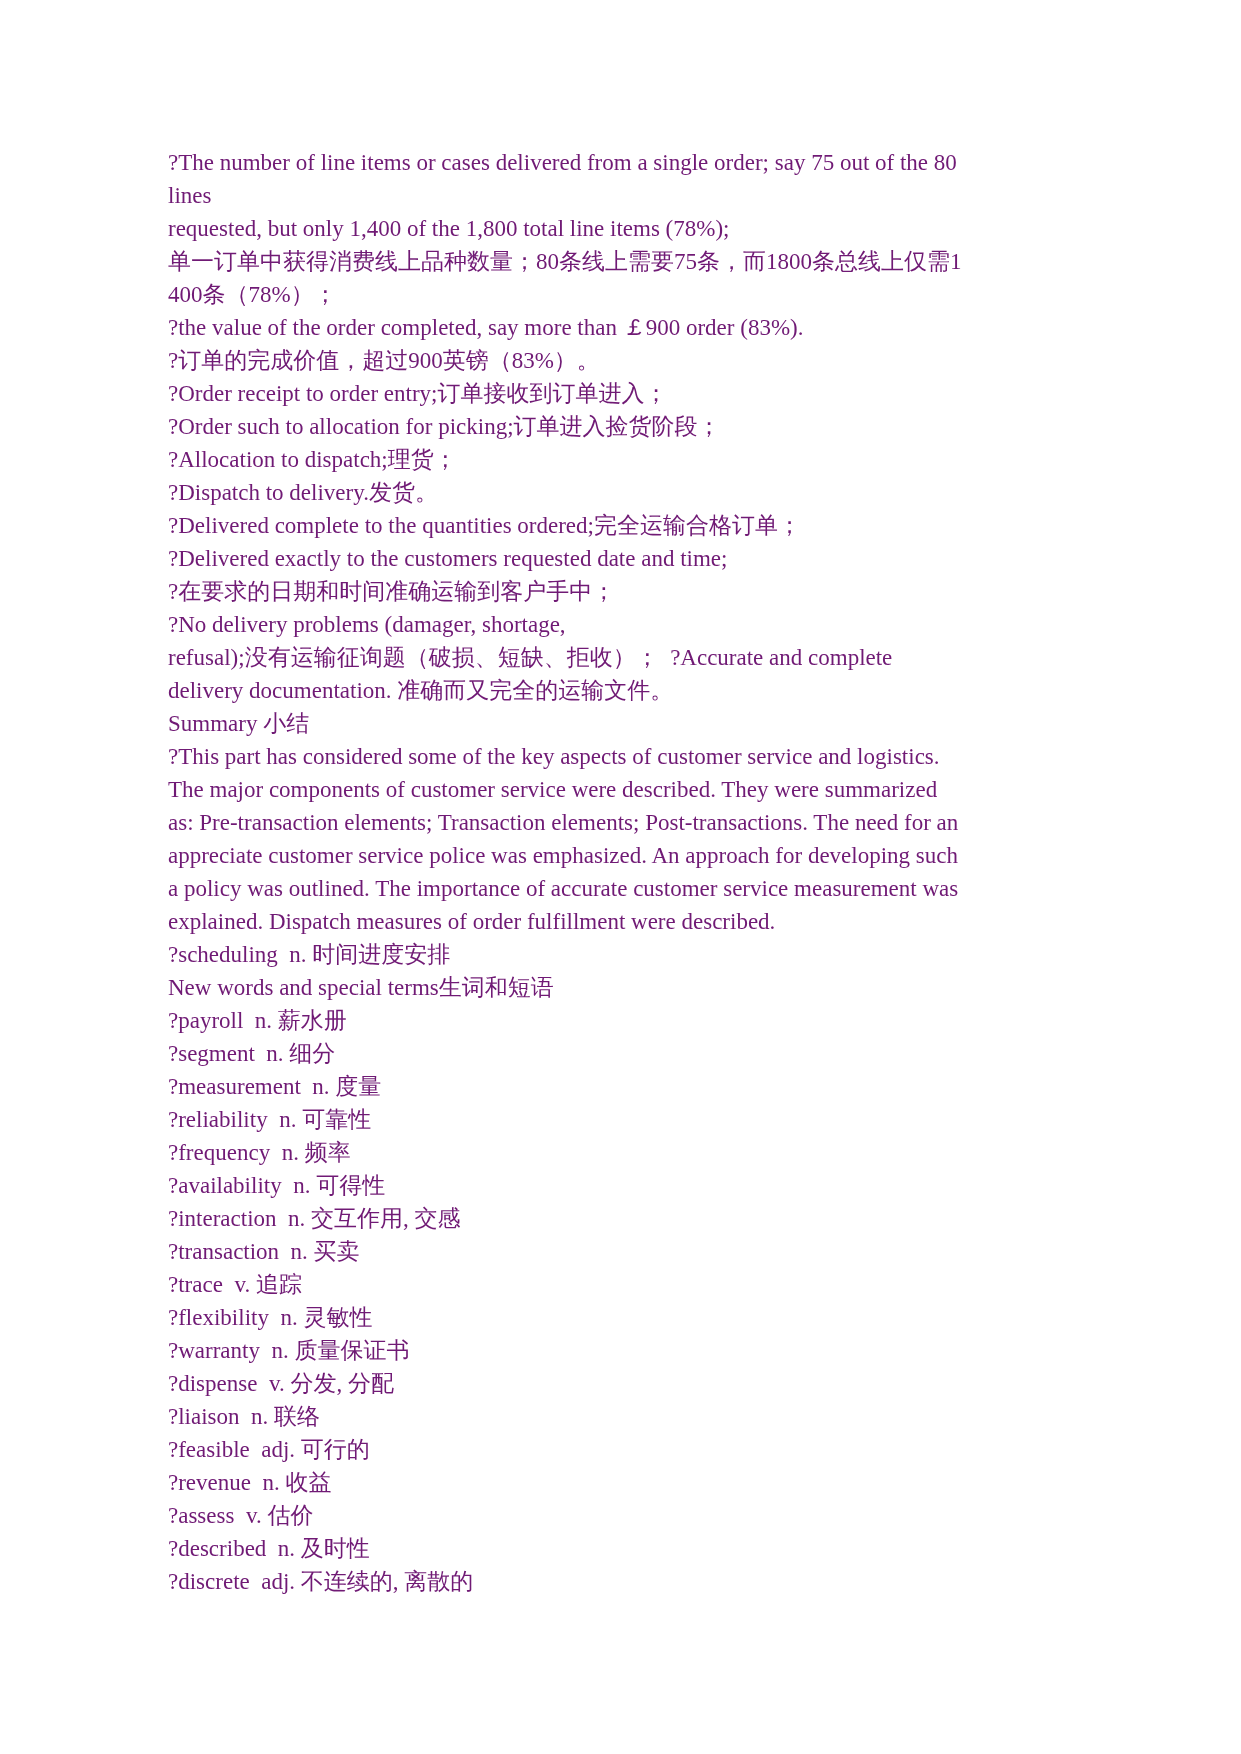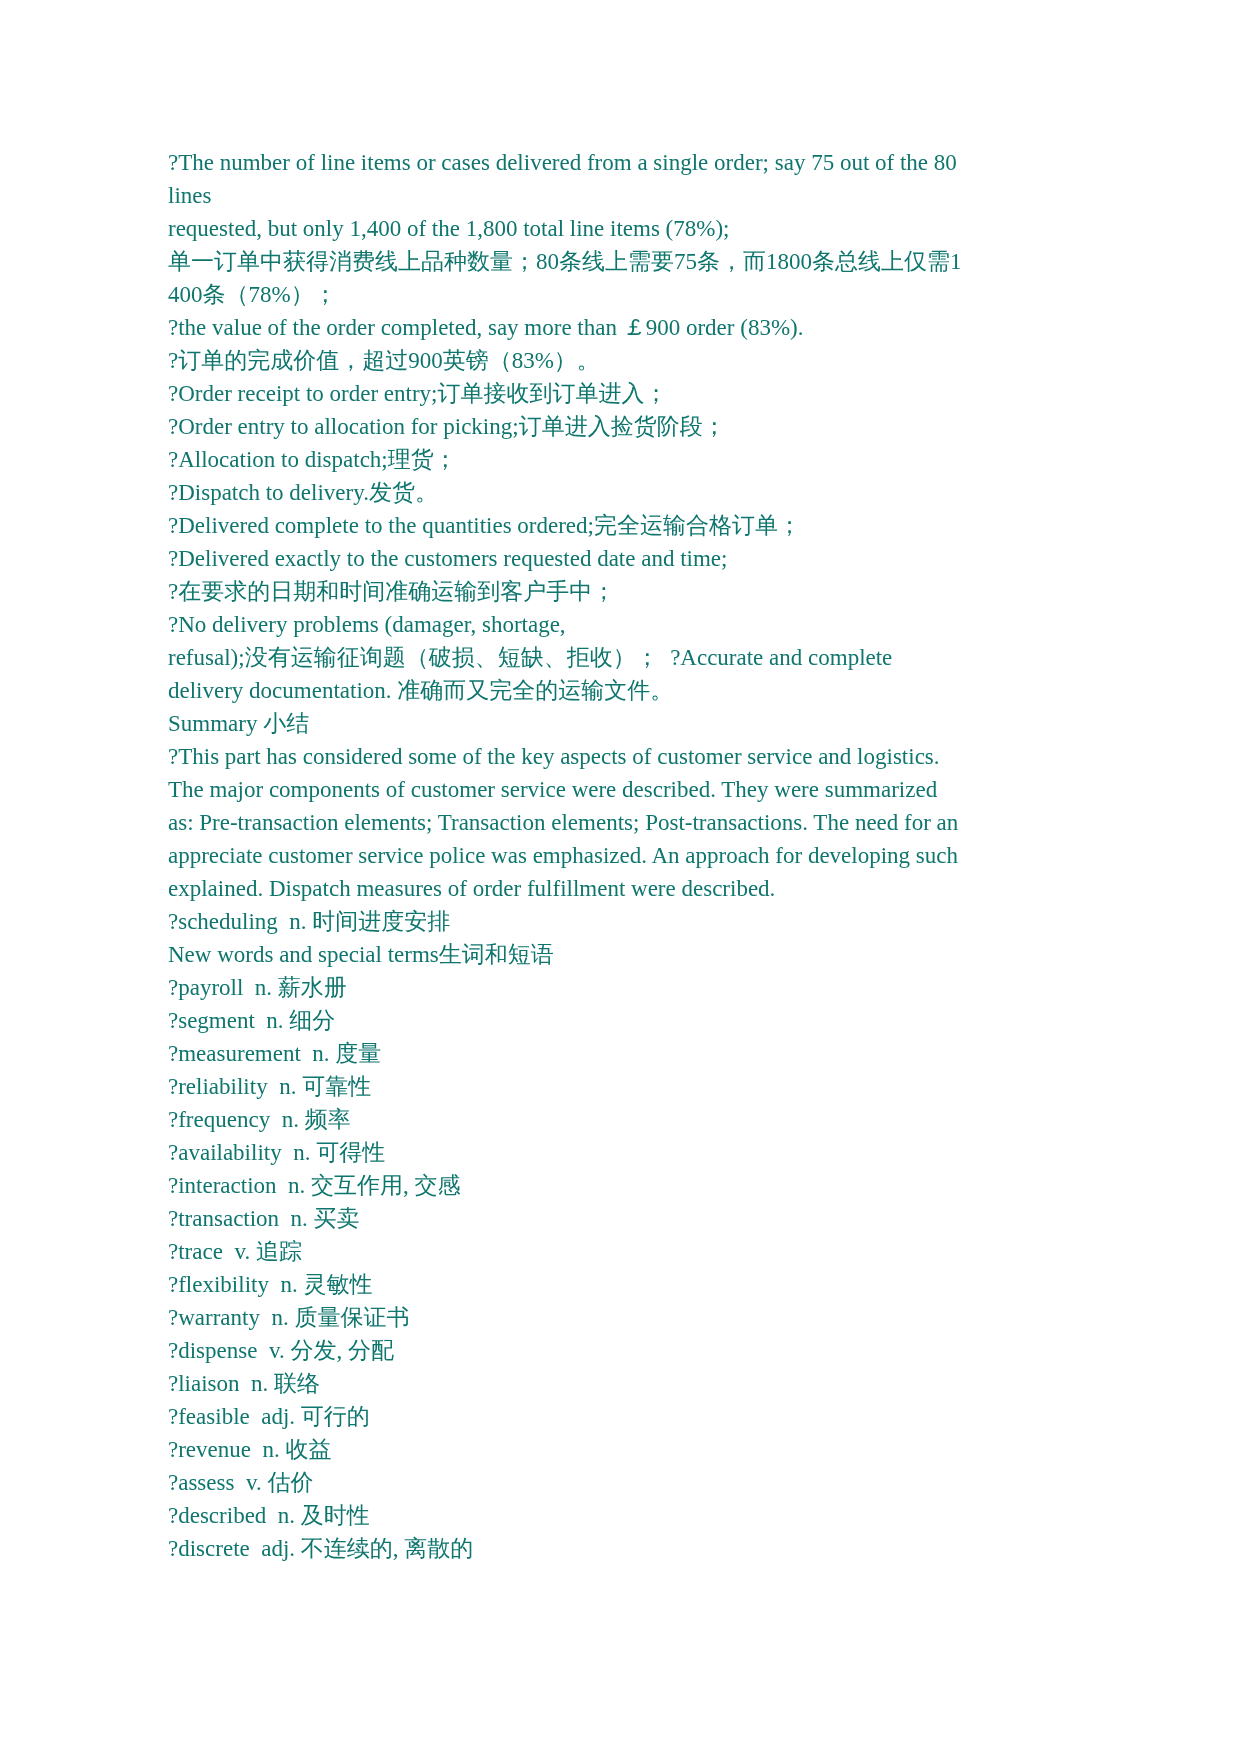--- a/index.html
+++ b/index.html
@@ -12,7 +12,7 @@
     width: 1241px;
     height: 1754px;
     background: #ffffff;
-    color: #0f766e;
+    color: #701a75;
     font-family: "Liberation Serif", "DejaVu Serif", serif;
     overflow: hidden;
   }

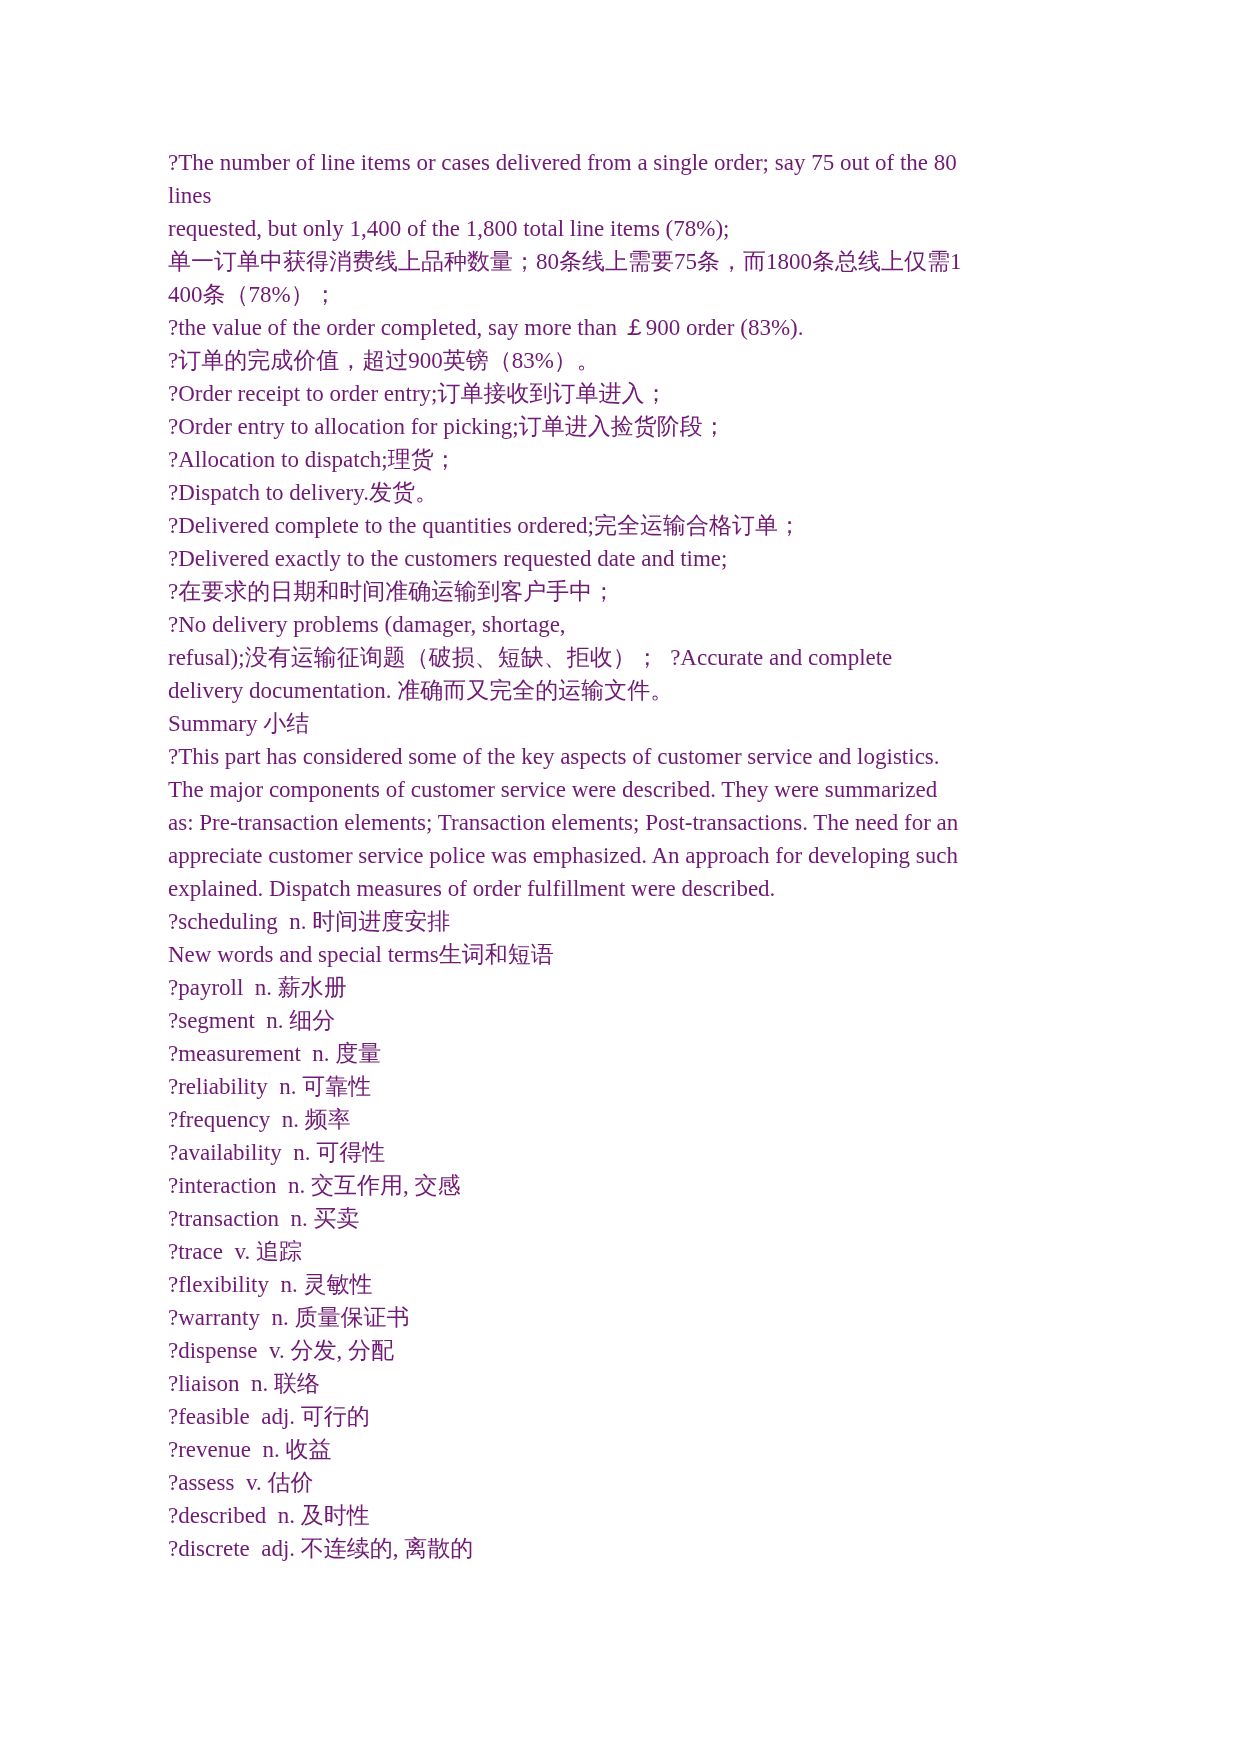--- a/index.html
+++ b/index.html
@@ -43,7 +43,7 @@
       <div class="text-line">?the value of the order completed, say more than ￡900 order (83%).</div>
       <div class="text-line">?订单的完成价值，超过900英镑（83%）。</div>
       <div class="text-line">?Order receipt to order entry;订单接收到订单进入；</div>
-      <div class="text-line">?Order entry to allocation for picking;订单进入捡货阶段；</div>
+      <div class="text-line">?Order such to allocation for picking;订单进入捡货阶段；</div>
       <div class="text-line">?Allocation to dispatch;理货；</div>
       <div class="text-line">?Dispatch to delivery.发货。</div>
       <div class="text-line">?Delivered complete to the quantities ordered;完全运输合格订单；</div>

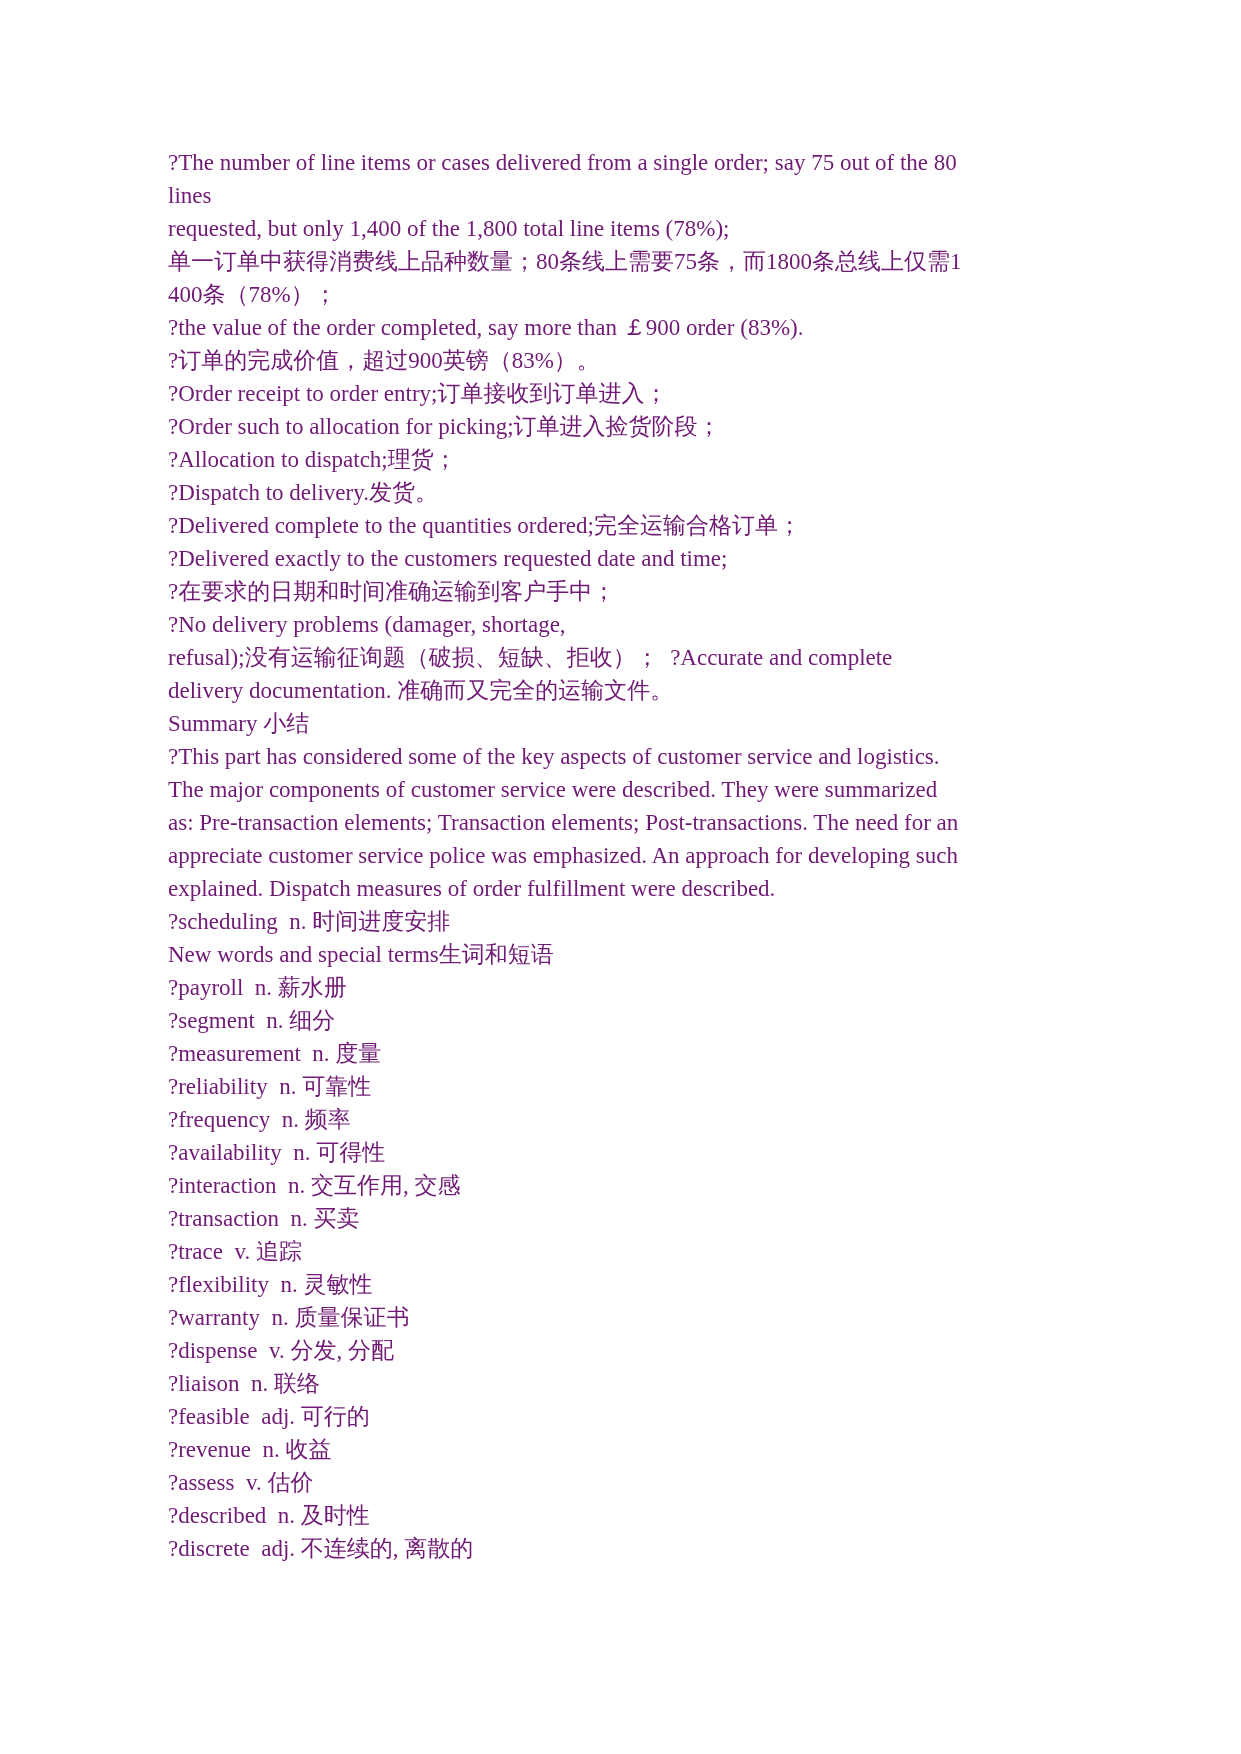--- a/index.html
+++ b/index.html
@@ -57,6 +57,7 @@
       <div class="text-line">The major components of customer service were described. They were summarized</div>
       <div class="text-line">as: Pre-transaction elements; Transaction elements; Post-transactions. The need for an</div>
       <div class="text-line">appreciate customer service police was emphasized. An approach for developing such</div>
+      <div class="text-line">a policy was outlined. The importance of accurate customer service measurement was</div>
       <div class="text-line">explained. Dispatch measures of order fulfillment were described.</div>
       <div class="text-line">?scheduling  n. 时间进度安排</div>
       <div class="text-line">New words and special terms生词和短语</div>

